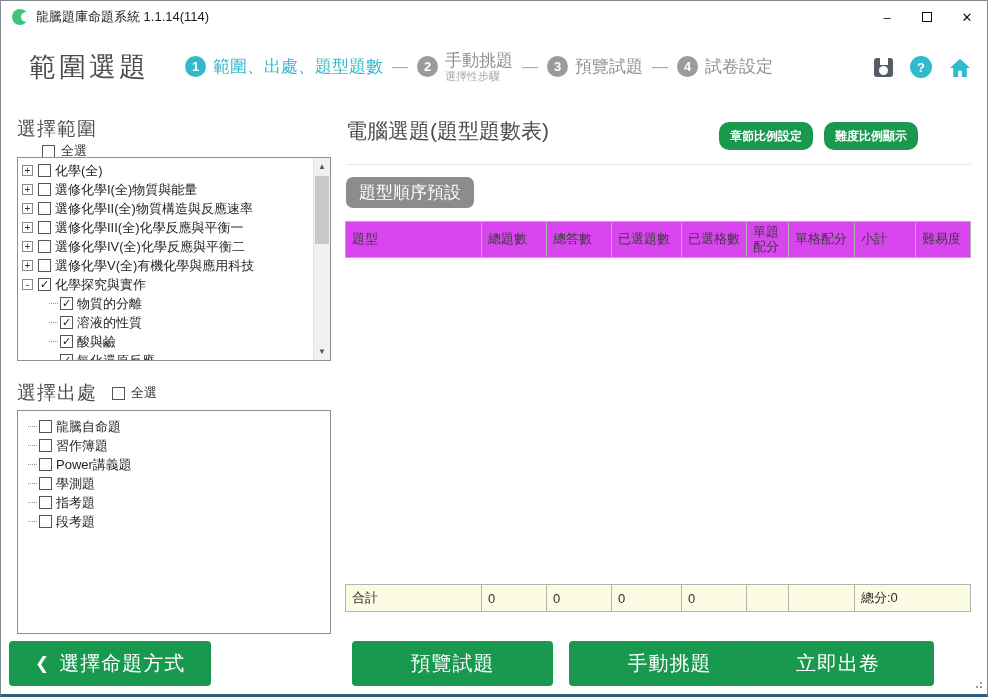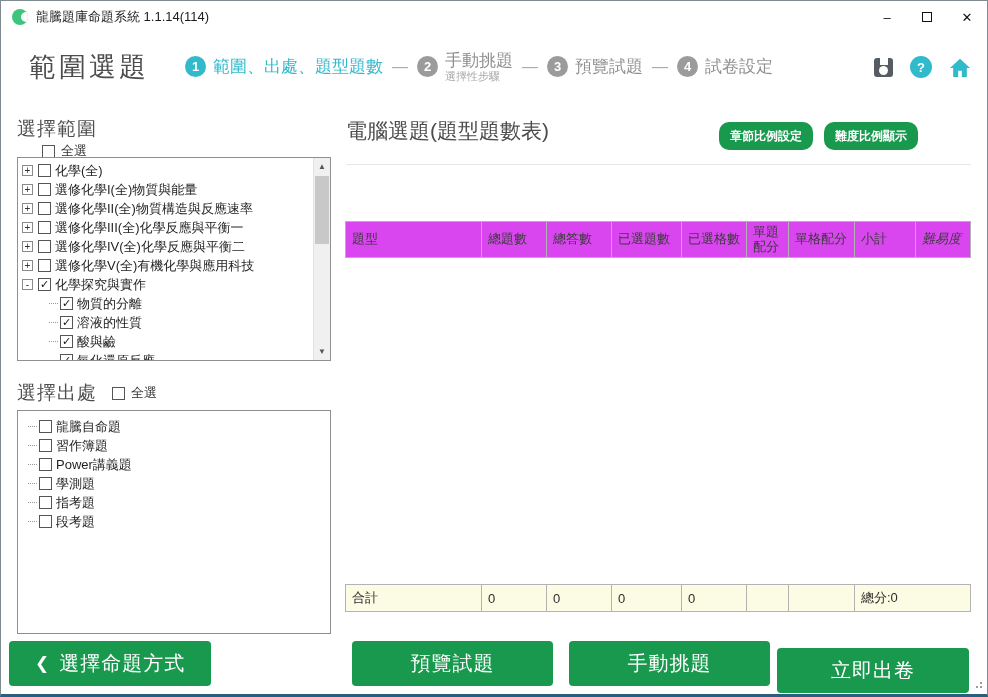--- a/index.html
+++ b/index.html
@@ -301,6 +301,7 @@
     <button class="green-btn">難度比例顯示</button>
   </div>
   <div class="panel-divider"></div>
+  <button class="order-btn">題型順序預設</button>
 
   <div class="qtable-header">
 

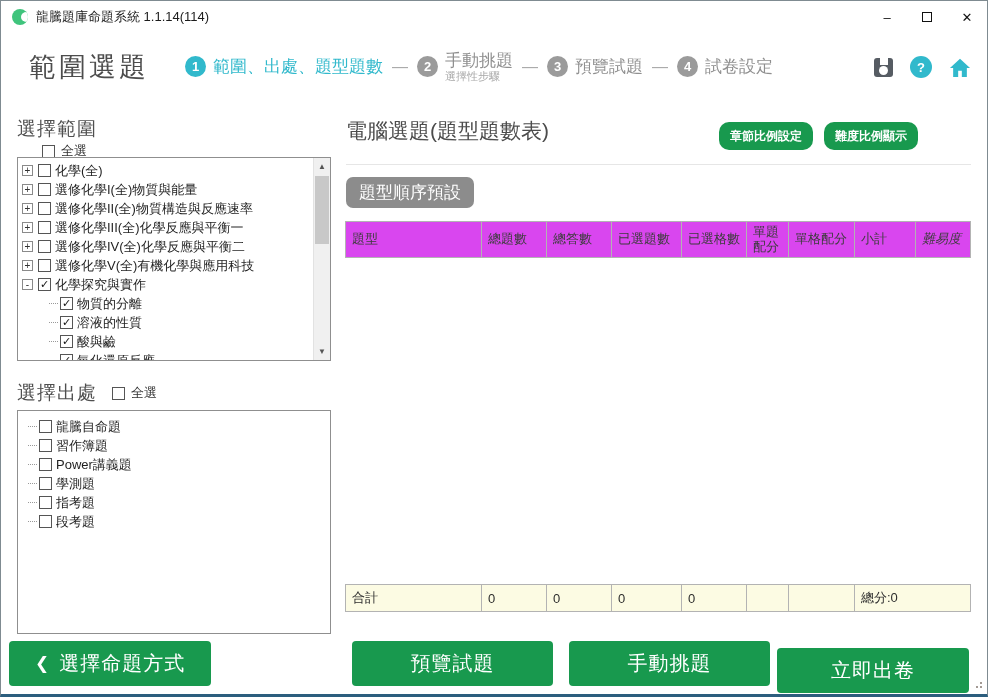--- a/index.html
+++ b/index.html
@@ -72,7 +72,7 @@
   .hcell:nth-child(3){ width:65px; }  .hcell:nth-child(4){ width:70px; }
   .hcell:nth-child(5){ width:65px; }  .hcell:nth-child(6){ width:42px; }
   .hcell:nth-child(7){ width:66px; }  .hcell:nth-child(8){ width:61px; }
-  .hcell:nth-child(9){ width:56px; border-right:none;font-style:italic; }
+  .hcell:nth-child(9){ width:56px; border-right:none; }
   .qtable-footer{ position:absolute; left:344px; top:583px; width:626px; height:28px; display:flex; border:1px solid #b3b3b3; background:var(--footer-yellow,#fcfbe3); overflow:hidden; }
   .fcell{ flex:none; border-right:1px solid #b3b3b3; display:flex; align-items:center; padding:2px 6px; font-size:13px; color:#2e2e2e; }
   .fcell:nth-child(1){ width:136px; } .fcell:nth-child(2){ width:65px; }

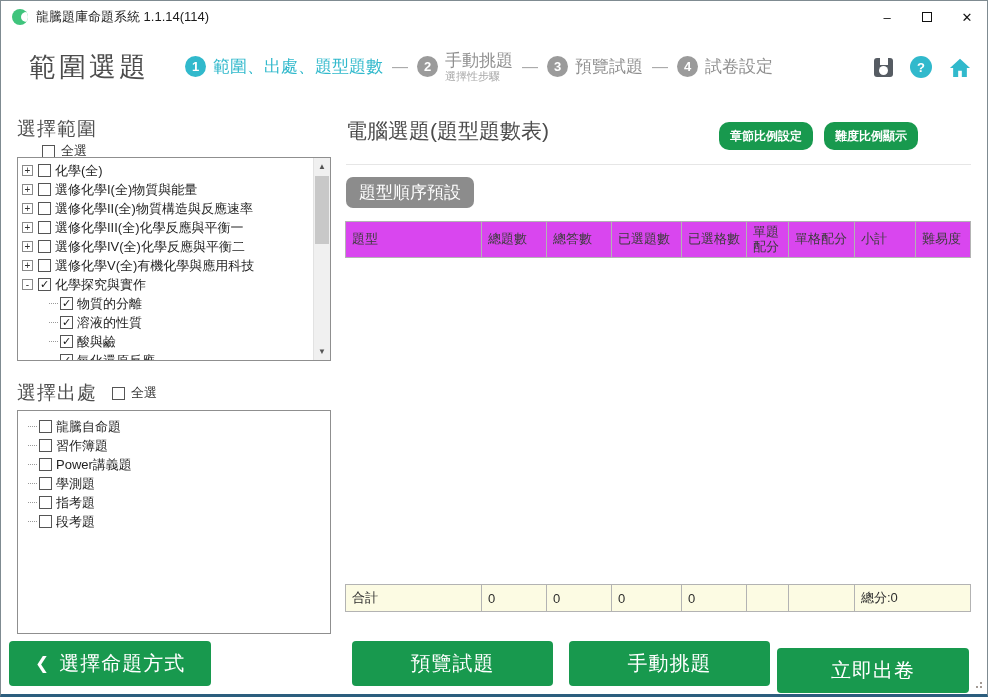--- a/index.html
+++ b/index.html
@@ -84,7 +84,7 @@
   .btn-back{ left:8px; width:202px; }
   .btn-preview{ left:351px; width:201px; }
   .btn-manual{ left:568px; width:201px; }
-  .btn-generate{ left:776px; width:192px;margin-top:7px; }
+  .btn-generate{ left:741px; width:192px; }
   .back-chevron{ font-size:17px; font-weight:bold; }
   .grip{ position:absolute; right:5px; bottom:6px; width:10px; height:10px; }
   .grip::before{ content:""; position:absolute; right:0; bottom:0; width:2px; height:2px; background:#a39a94; box-shadow:-4px 0 0 #a39a94, 0 -4px 0 #a39a94; }

